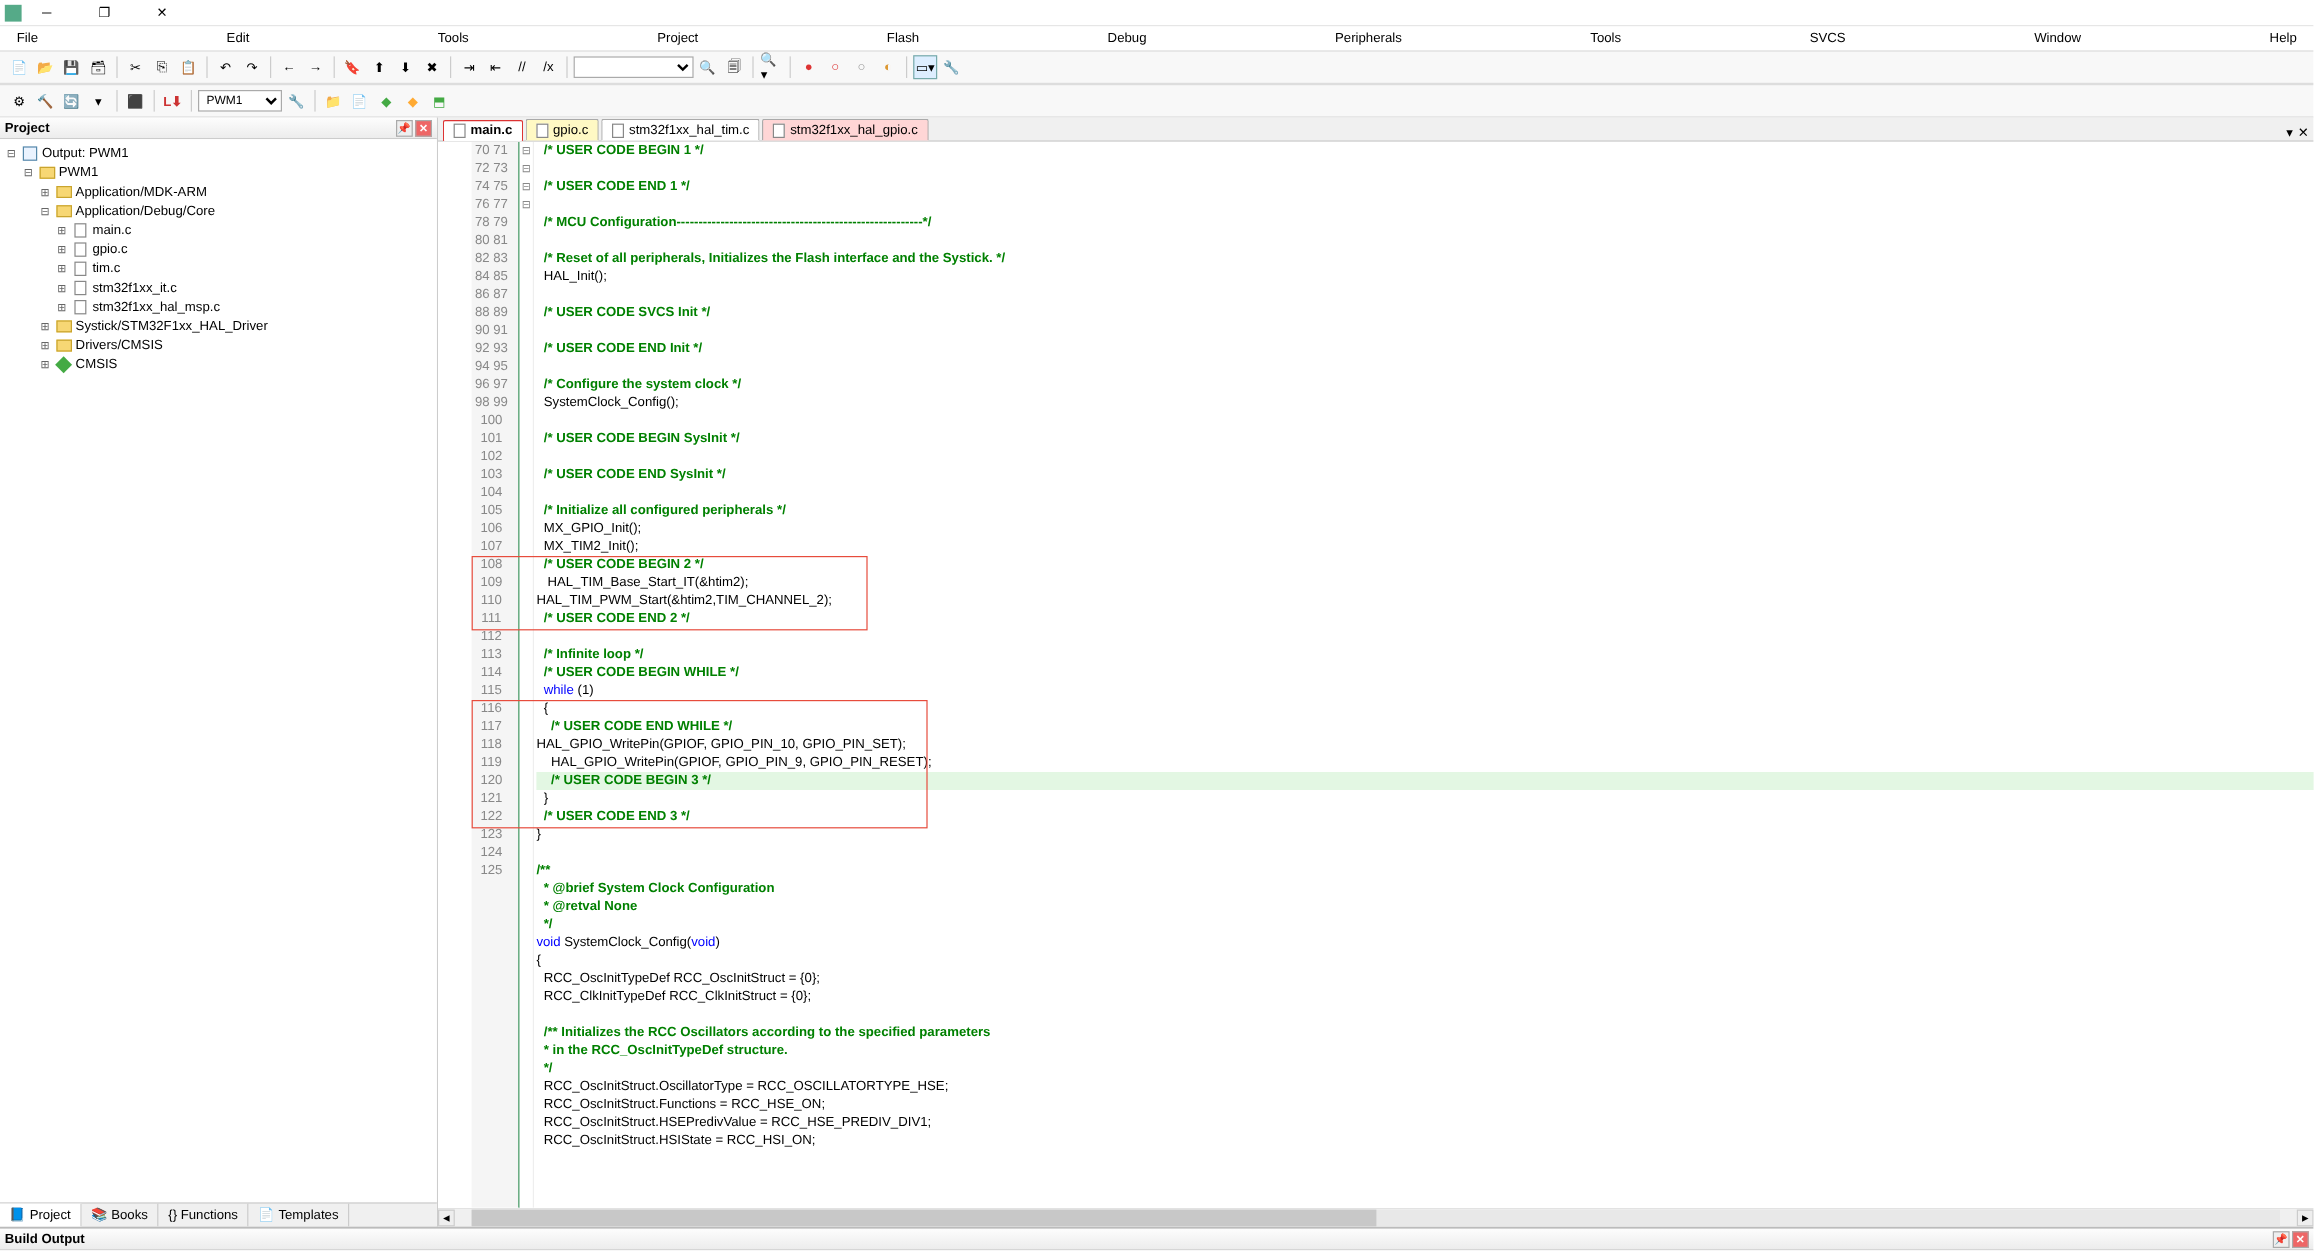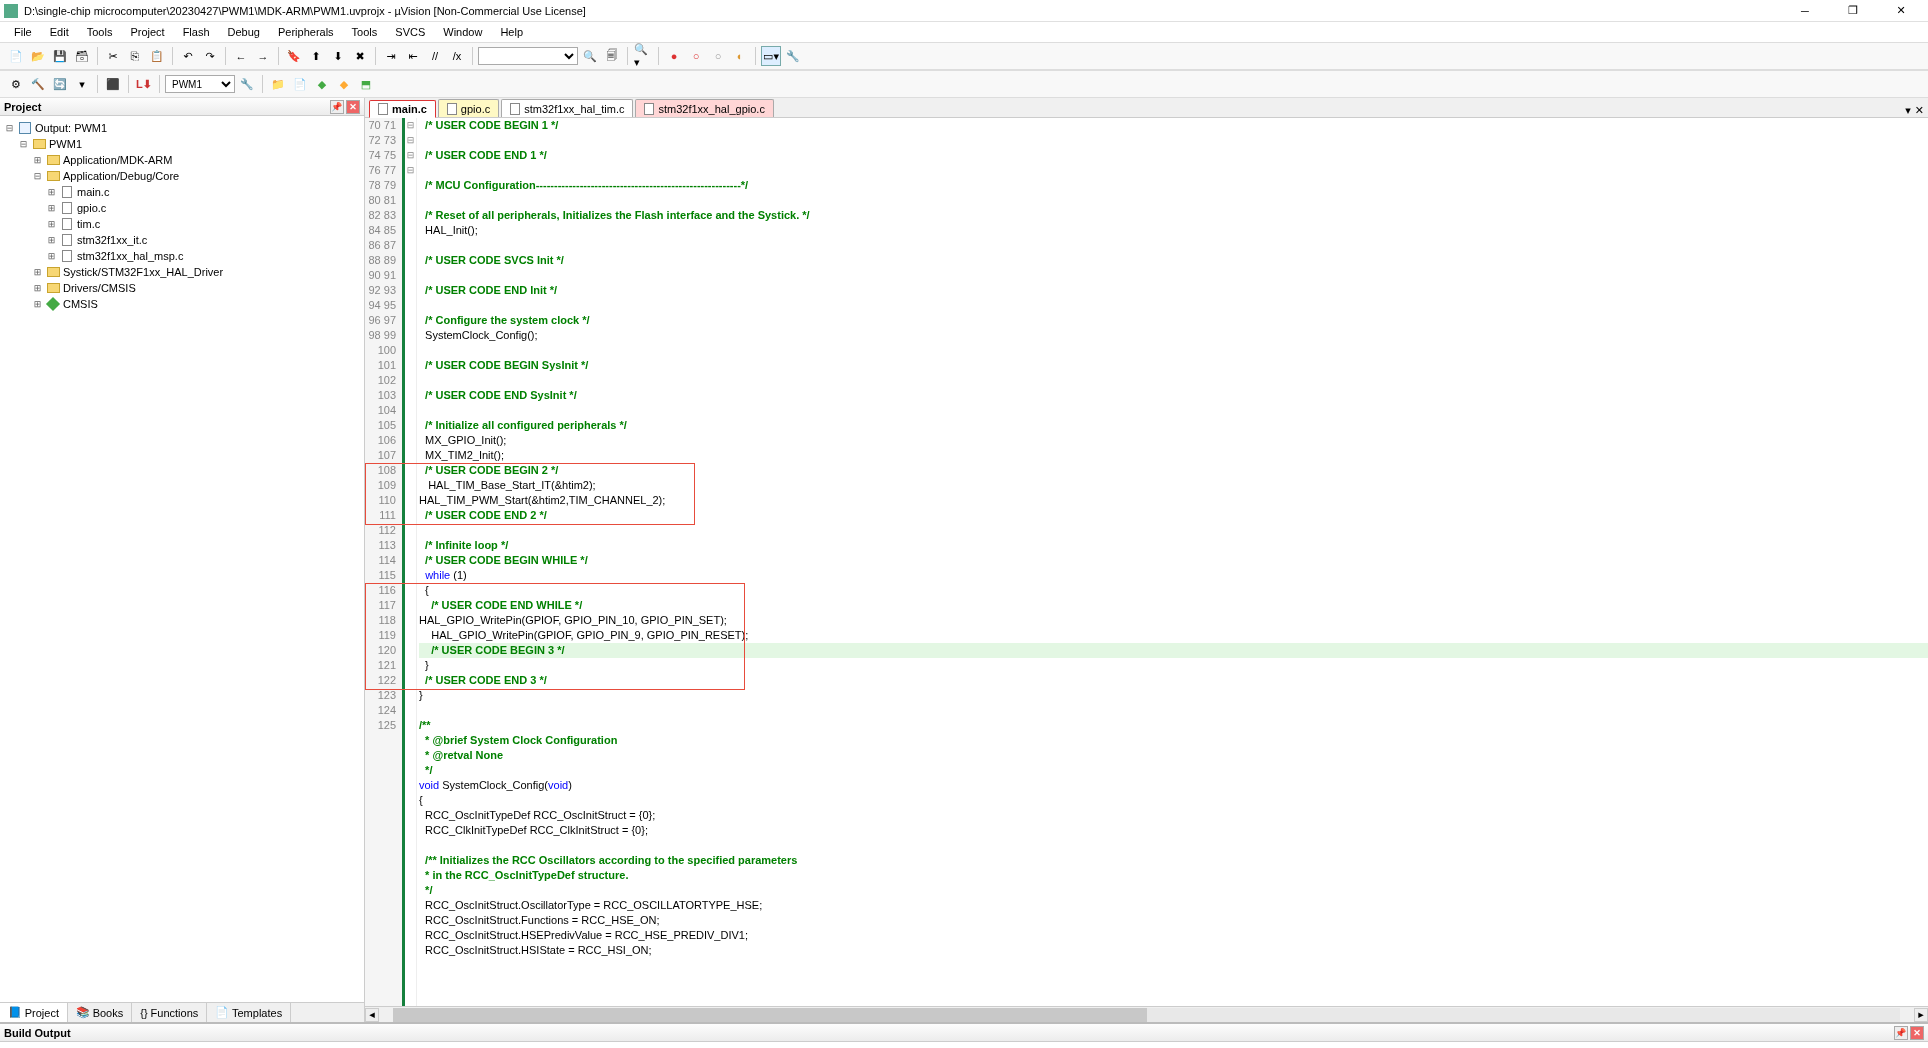--- a/index.html
+++ b/index.html
@@ -63,7 +63,6 @@
 
 <div class="titlebar">
   <div class="titlebar-icon"></div>
-  <div class="titlebar-text">D:\single-chip microcomputer\20230427\PWM1\MDK-ARM\PWM1.uvprojx - µVision   [Non-Commercial Use License]</div>
   <div class="win-controls">
     <div class="win-btn">─</div>
     <div class="win-btn">❐</div>

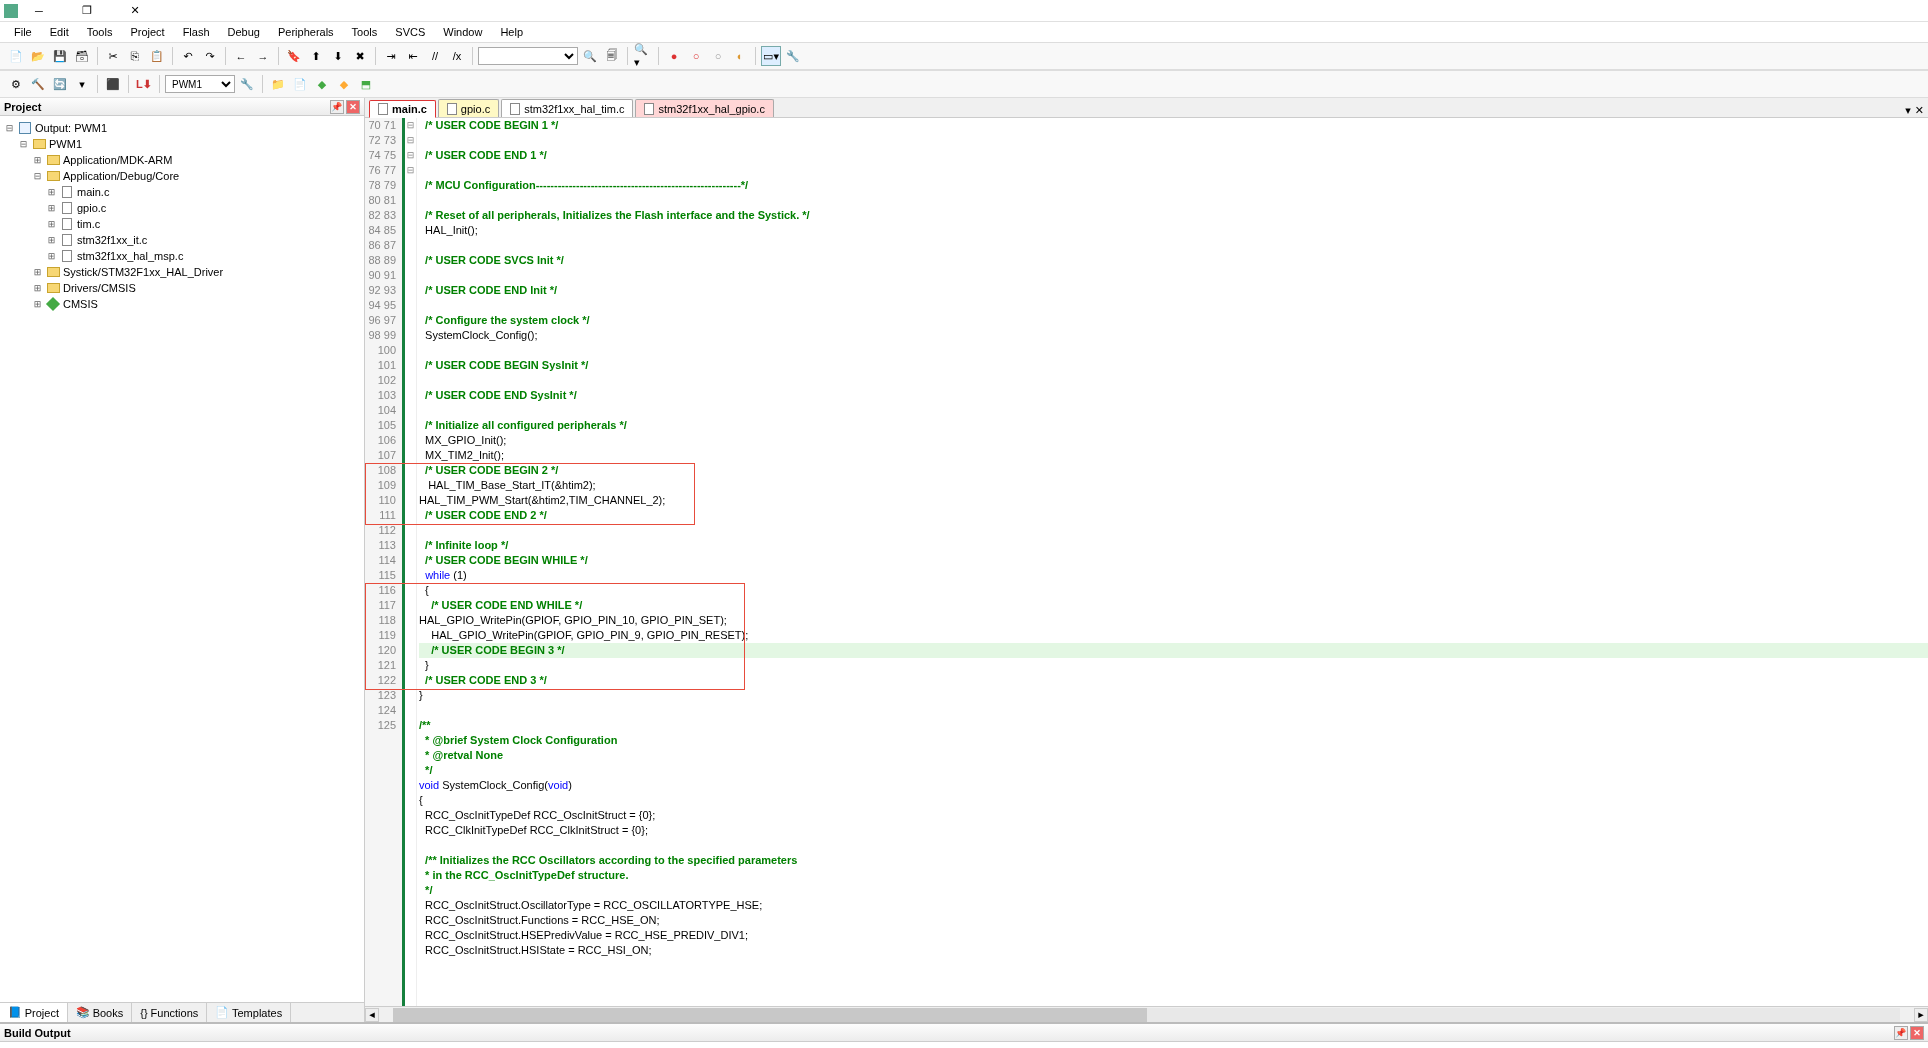--- a/index.html
+++ b/index.html
@@ -9,7 +9,7 @@
 .titlebar-text { flex:1; color:#000; }
 .win-controls { display:flex; gap:18px; padding-right:8px; }
 .win-btn { width:30px; height:20px; display:flex; align-items:center; justify-content:center; cursor:pointer; }
-.menubar { height:20px; display:flex; align-items:center; padding:0 6px; gap:2px; background:#fff; }
+.menubar { height:20px; display:flex; align-items:center; padding:0 6px; gap:2px; background:#fff;justify-content:space-between; }
 .menu-item { padding:2px 8px; cursor:pointer; }
 .toolbar { height:28px; display:flex; align-items:center; padding:0 6px; gap:2px; background:#f8f8f8; border-top:1px solid #ddd; border-bottom:1px solid #ddd; }
 .tb-btn { width:20px; height:20px; display:flex; align-items:center; justify-content:center; cursor:pointer; border:1px solid transparent; }

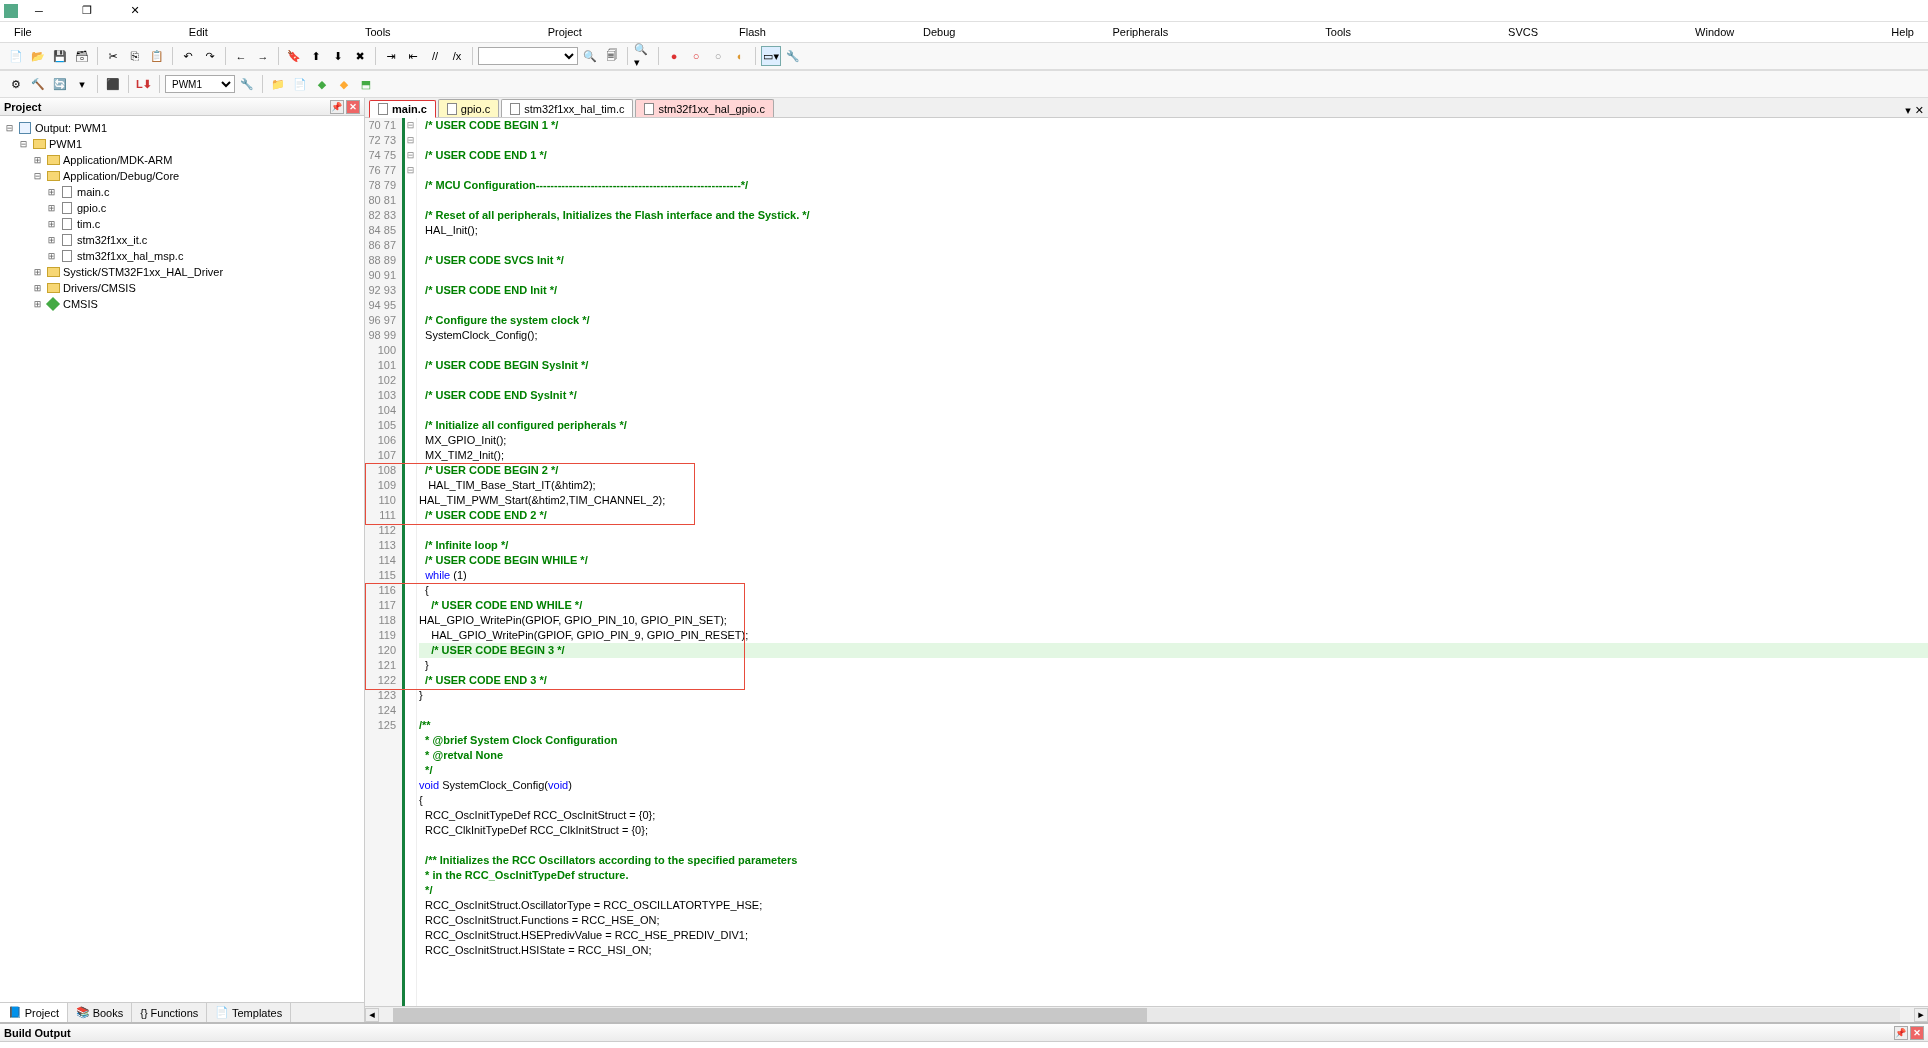--- a/index.html
+++ b/index.html
@@ -42,7 +42,7 @@
 .ftab-ico { width:10px;height:12px;background:#fff;border:1px solid #888;}
 .ftab-btns { margin-left:auto; display:flex; gap:4px; padding-right:4px; }
 .code-view { flex:1; display:flex; overflow:auto; font-family:Consolas,monospace; font-size:12px; background:#fff; position:relative;}
-.gutter { width:40px; background:#f5f5f5; border-right:3px solid #15803d; text-align:right; padding-right:6px; color:#888; line-height:15px; flex-shrink:0;}
+.gutter { width:40px; background:#f5f5f5; border-right:1px solid #15803d; text-align:center; padding-right:6px; color:#888; line-height:15px; flex-shrink:0;margin-left:28px;}
 .fold-col { width:12px; background:#fff; border-right:1px solid #eee; flex-shrink:0; line-height:15px; color:#888; text-align:center; font-size:9px;}
 .code { flex:1; line-height:15px; white-space:pre; padding-left:2px; position:relative;}
 .c-comment { color:#008000;font-weight:bold; }

